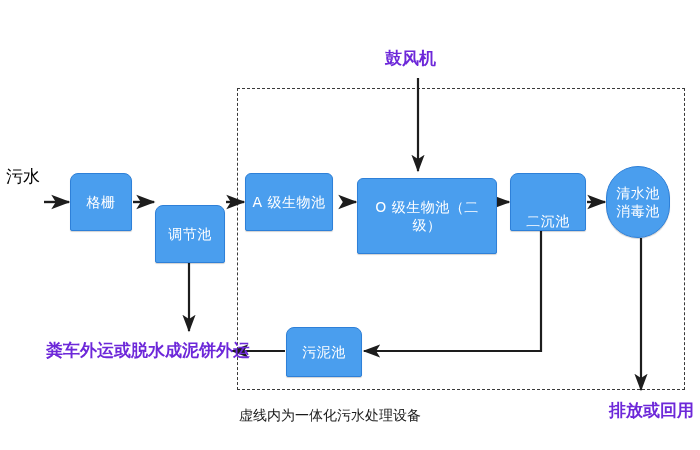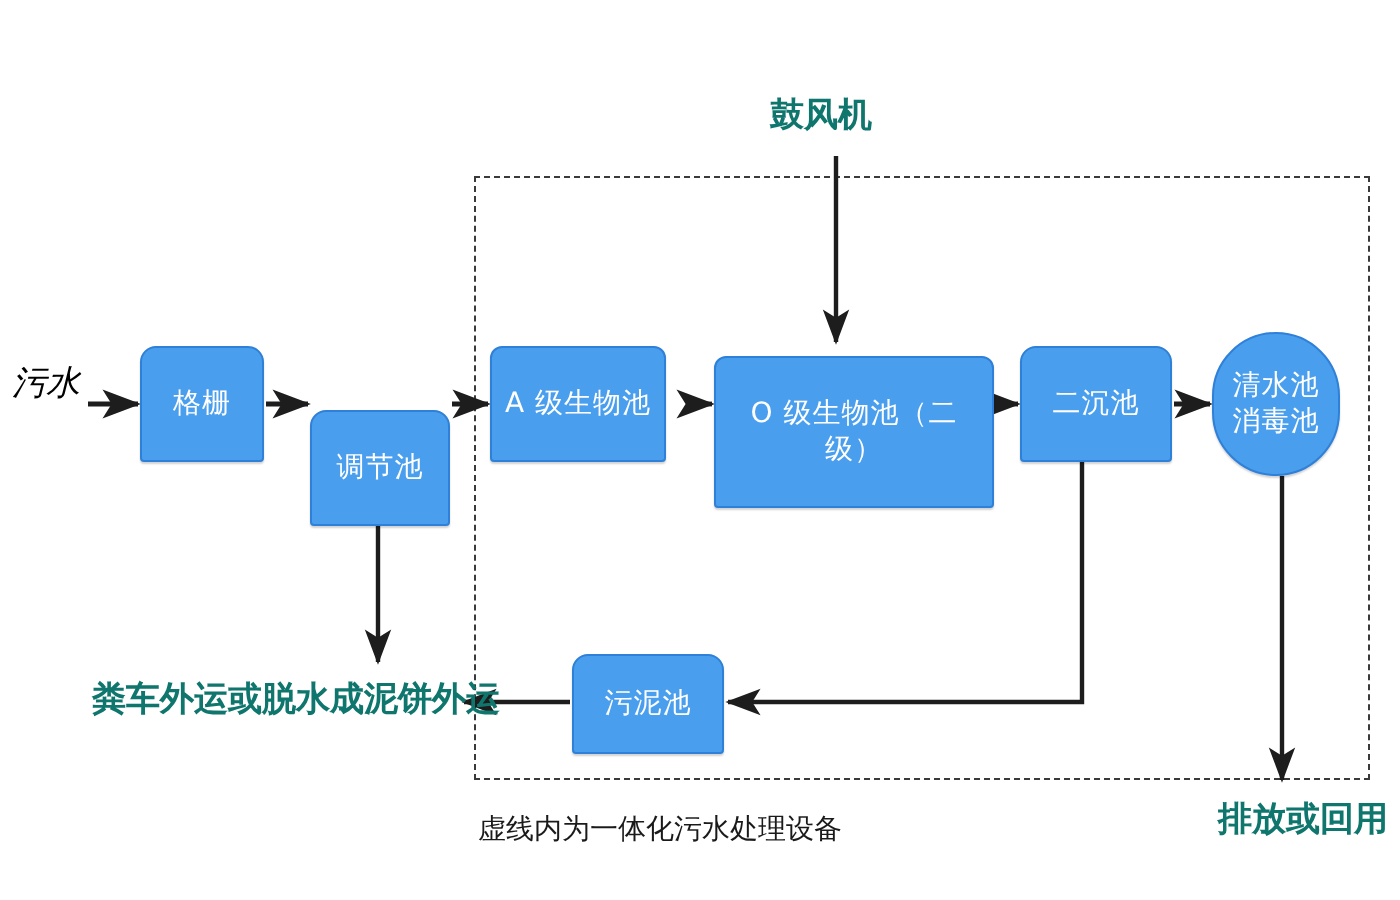--- a/index.html
+++ b/index.html
@@ -52,7 +52,7 @@
     color: #000000;
   }
   .tlabel.blue {
-    color: #0f766e;
+    color: #6d28d9;
     font-weight: 700;
   }
   .tlabel.small {

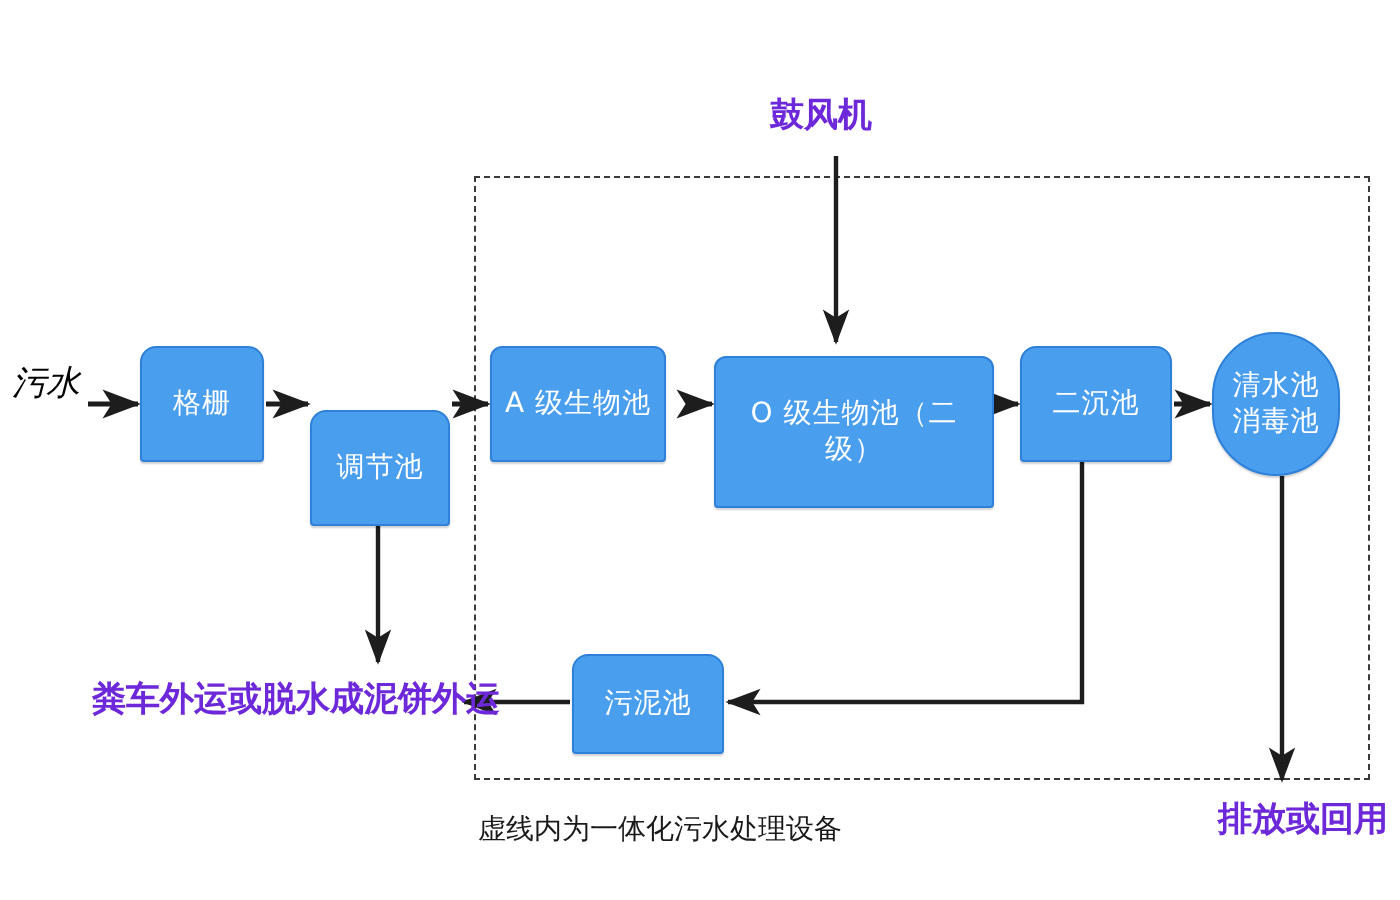--- a/index.html
+++ b/index.html
@@ -136,7 +136,7 @@
     <span>污泥池</span>
   </div>
 
-  <div class="tlabel" style="left: 6px; top: 182px; font-style: italic;">污水</div>
+  <div class="tlabel" style="left: 6px; top: 166px;">污水</div>
   <div class="tlabel blue" style="left: 385px; top: 48px;">鼓风机</div>
   <div class="tlabel blue" style="left: 46px; top: 340px;">粪车外运或脱水成泥饼外运</div>
   <div class="tlabel blue" style="left: 609px; top: 400px;">排放或回用</div>

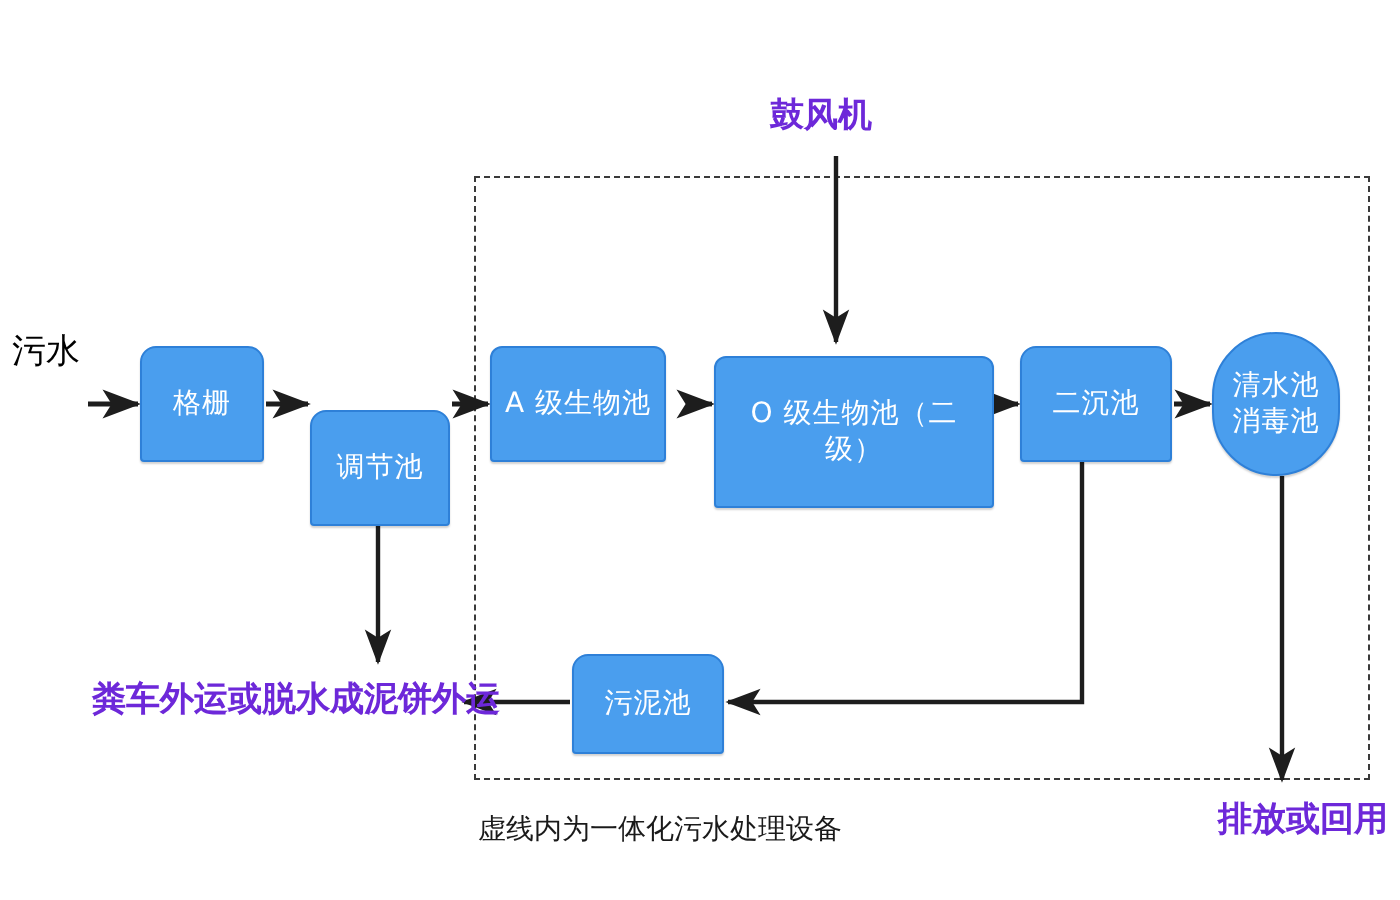--- a/index.html
+++ b/index.html
@@ -123,7 +123,7 @@
   <div class="pbox sq" style="left: 357px; top: 178px; width: 140px; height: 76px;">
     <span>O 级生物池（二级）</span>
   </div>
-  <div class="pbox" style="left: 510px; top: 173px; width: 76px; height: 58px;">
+  <div class="pbox" style="left: 510px; top: 173px; width: 76px; height: 58px; align-items: flex-end;">
     <span>二沉池</span>
   </div>
   <div class="pbox" style="left: 606px; top: 166px; width: 64px; height: 72px; border-radius: 32px;">

